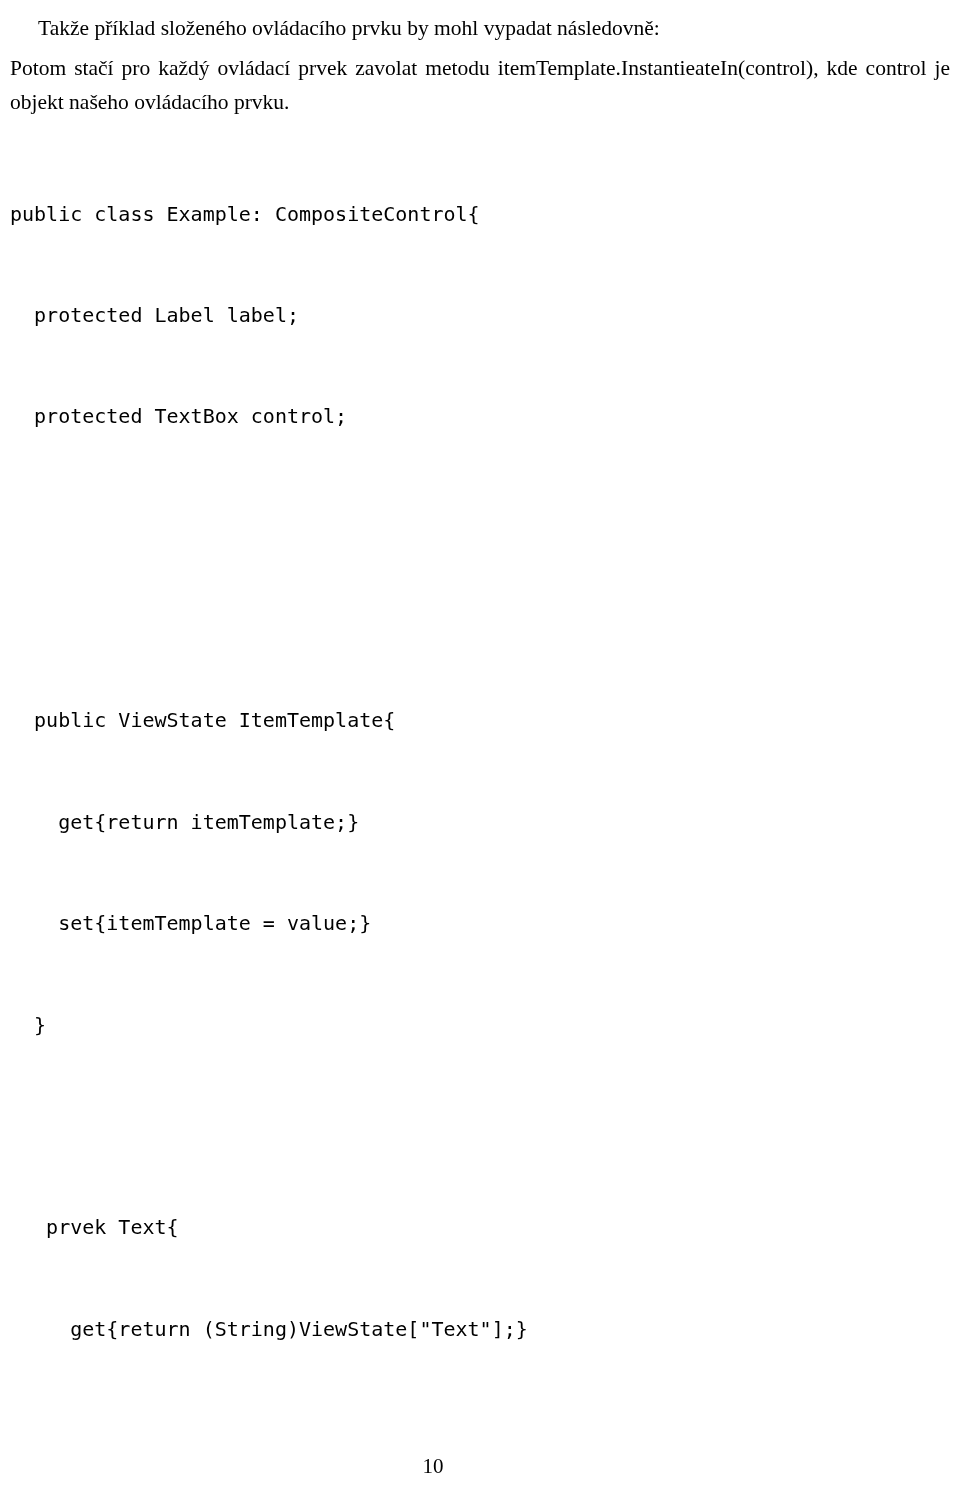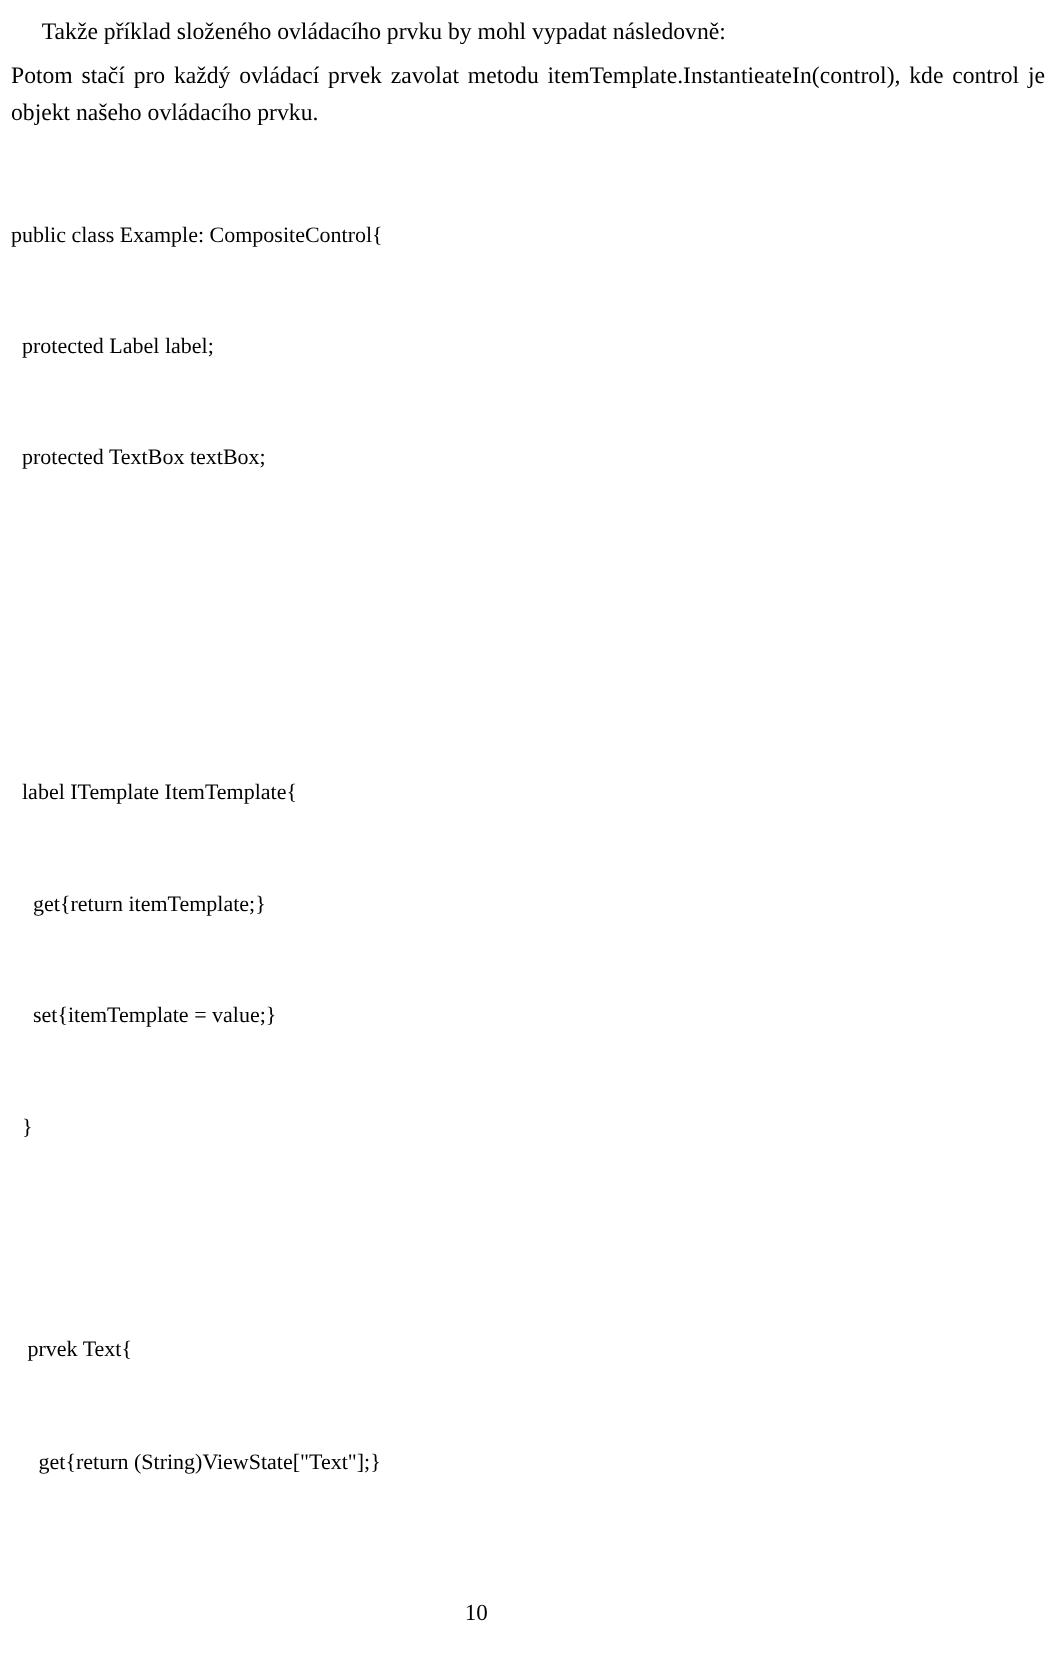--- a/index.html
+++ b/index.html
@@ -43,7 +43,6 @@
   .code-line {
     white-space: pre;
     min-height: 1px;
-    font-family: Liberation Serif, serif;
   }
   .blank-line {
     height: 33.8px;

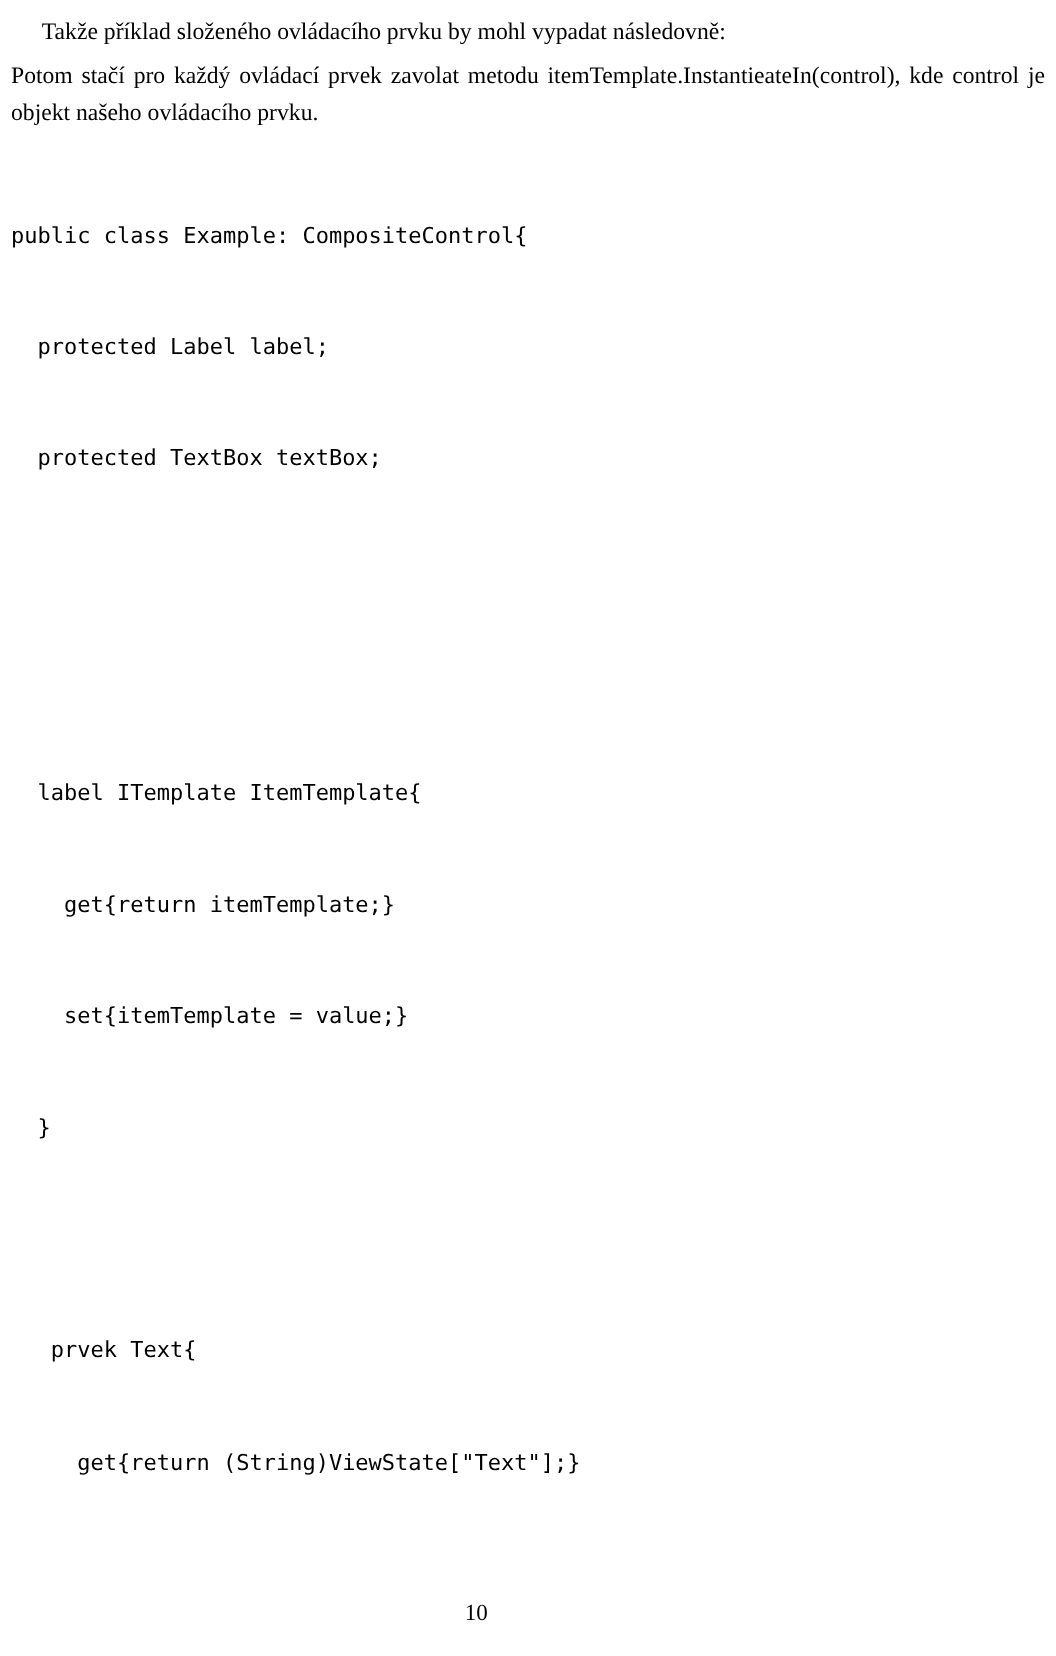--- a/index.html
+++ b/index.html
@@ -68,7 +68,7 @@
   <div class="code-block">
     <div class="code-line">public class Example: CompositeControl{</div>
     <div class="code-line">  protected Label label;</div>
-    <div class="code-line">  protected TextBox textBox;</div>
+    <div class="code-line">  protected TextBox control;</div>
     <div class="code-line blank-line"></div>
     <div class="code-line blank-line"></div>
     <div class="code-line">  label ITemplate ItemTemplate{</div>

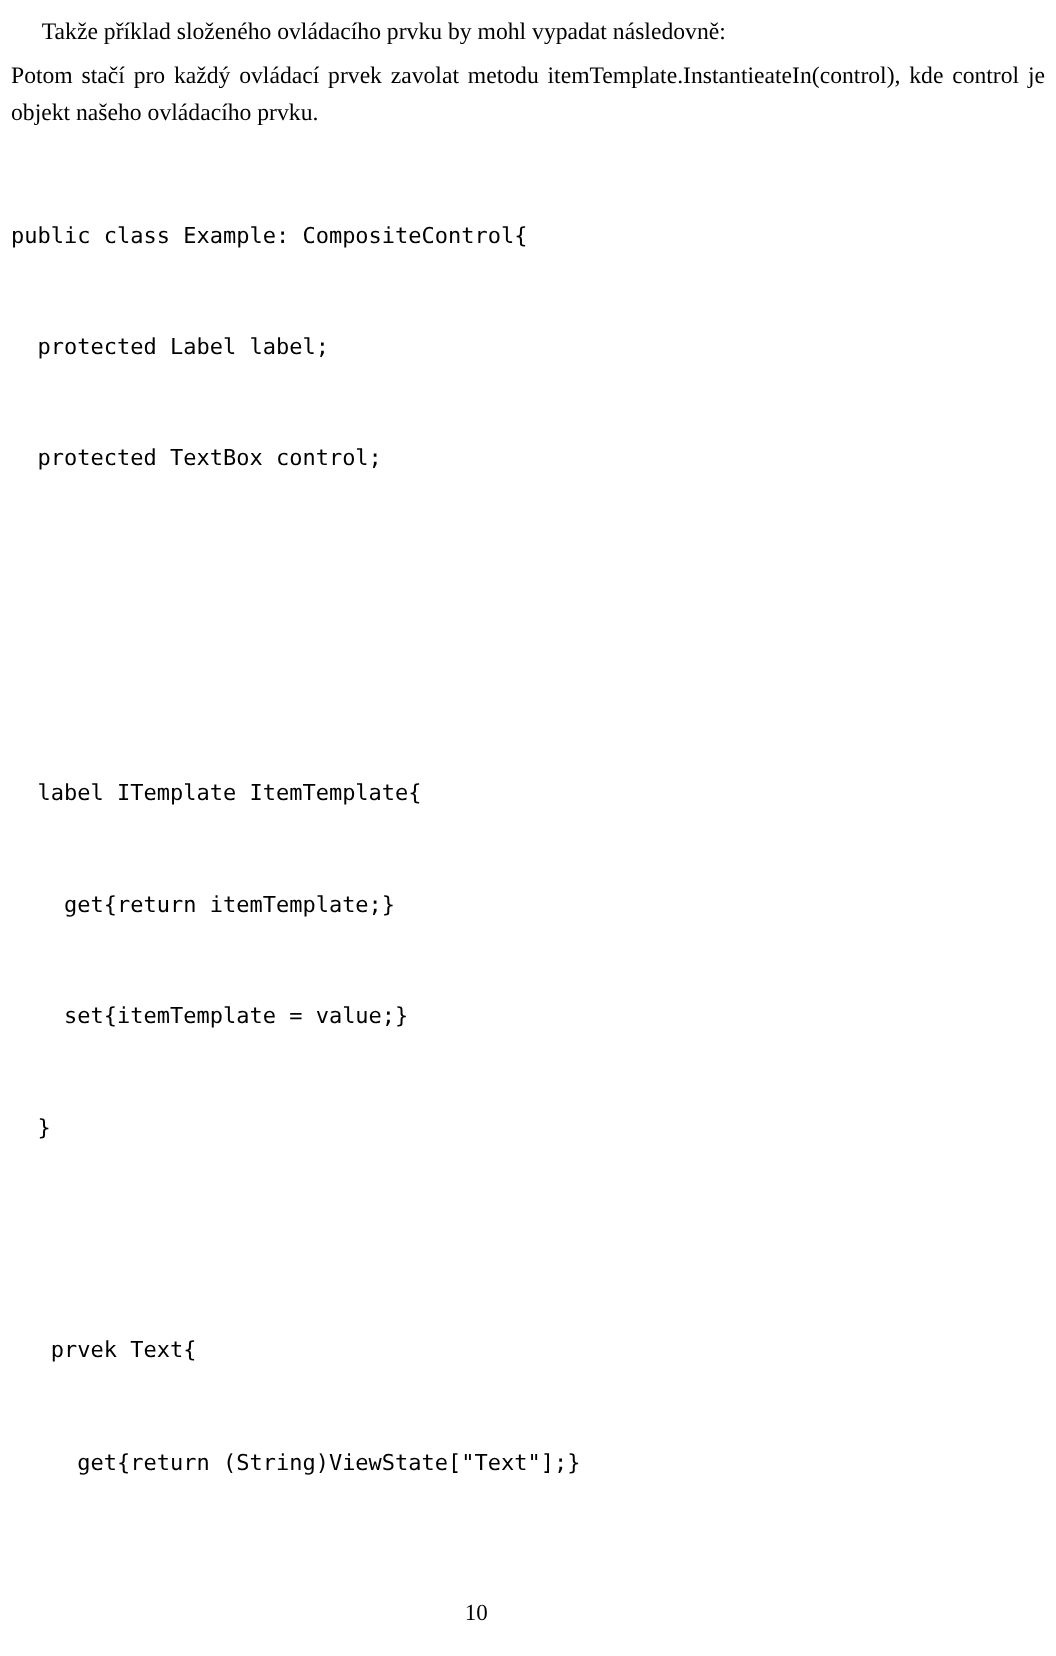--- a/index.html
+++ b/index.html
@@ -71,7 +71,7 @@
     <div class="code-line">  protected TextBox control;</div>
     <div class="code-line blank-line"></div>
     <div class="code-line blank-line"></div>
-    <div class="code-line">  label ITemplate ItemTemplate{</div>
+    <div class="code-line">  public ViewState ItemTemplate{</div>
     <div class="code-line">    get{return itemTemplate;}</div>
     <div class="code-line">    set{itemTemplate = value;}</div>
     <div class="code-line">  }</div>

